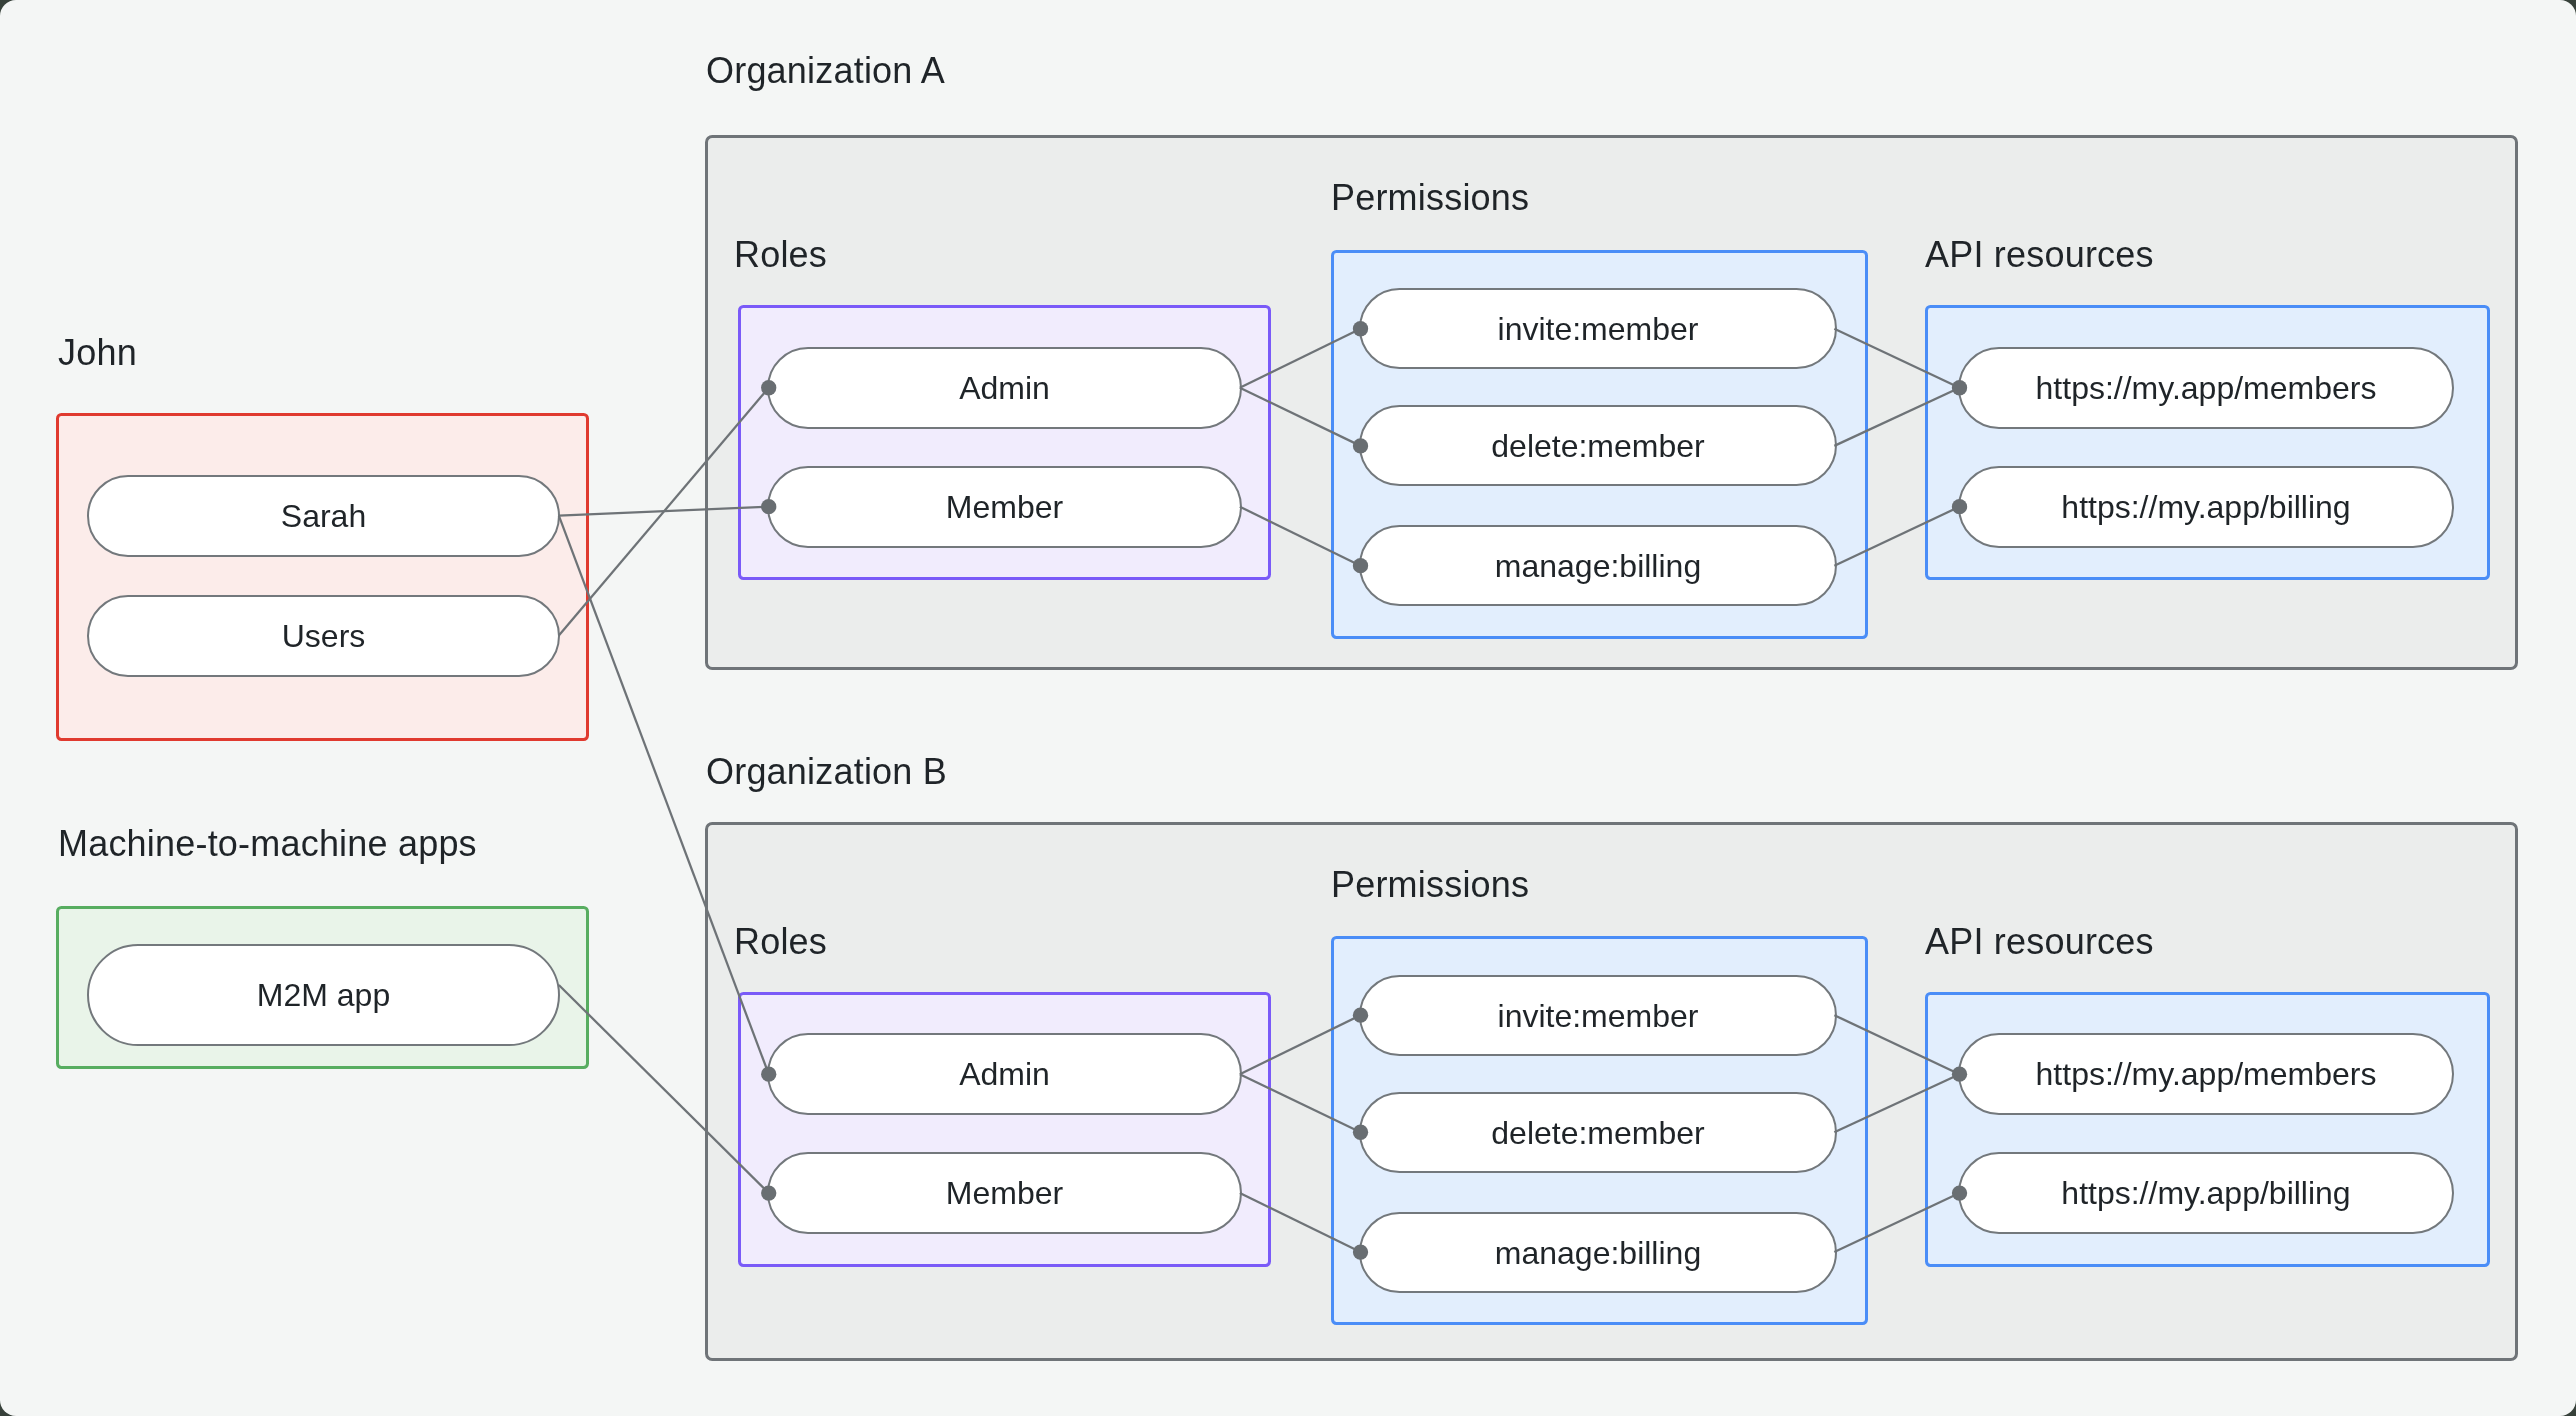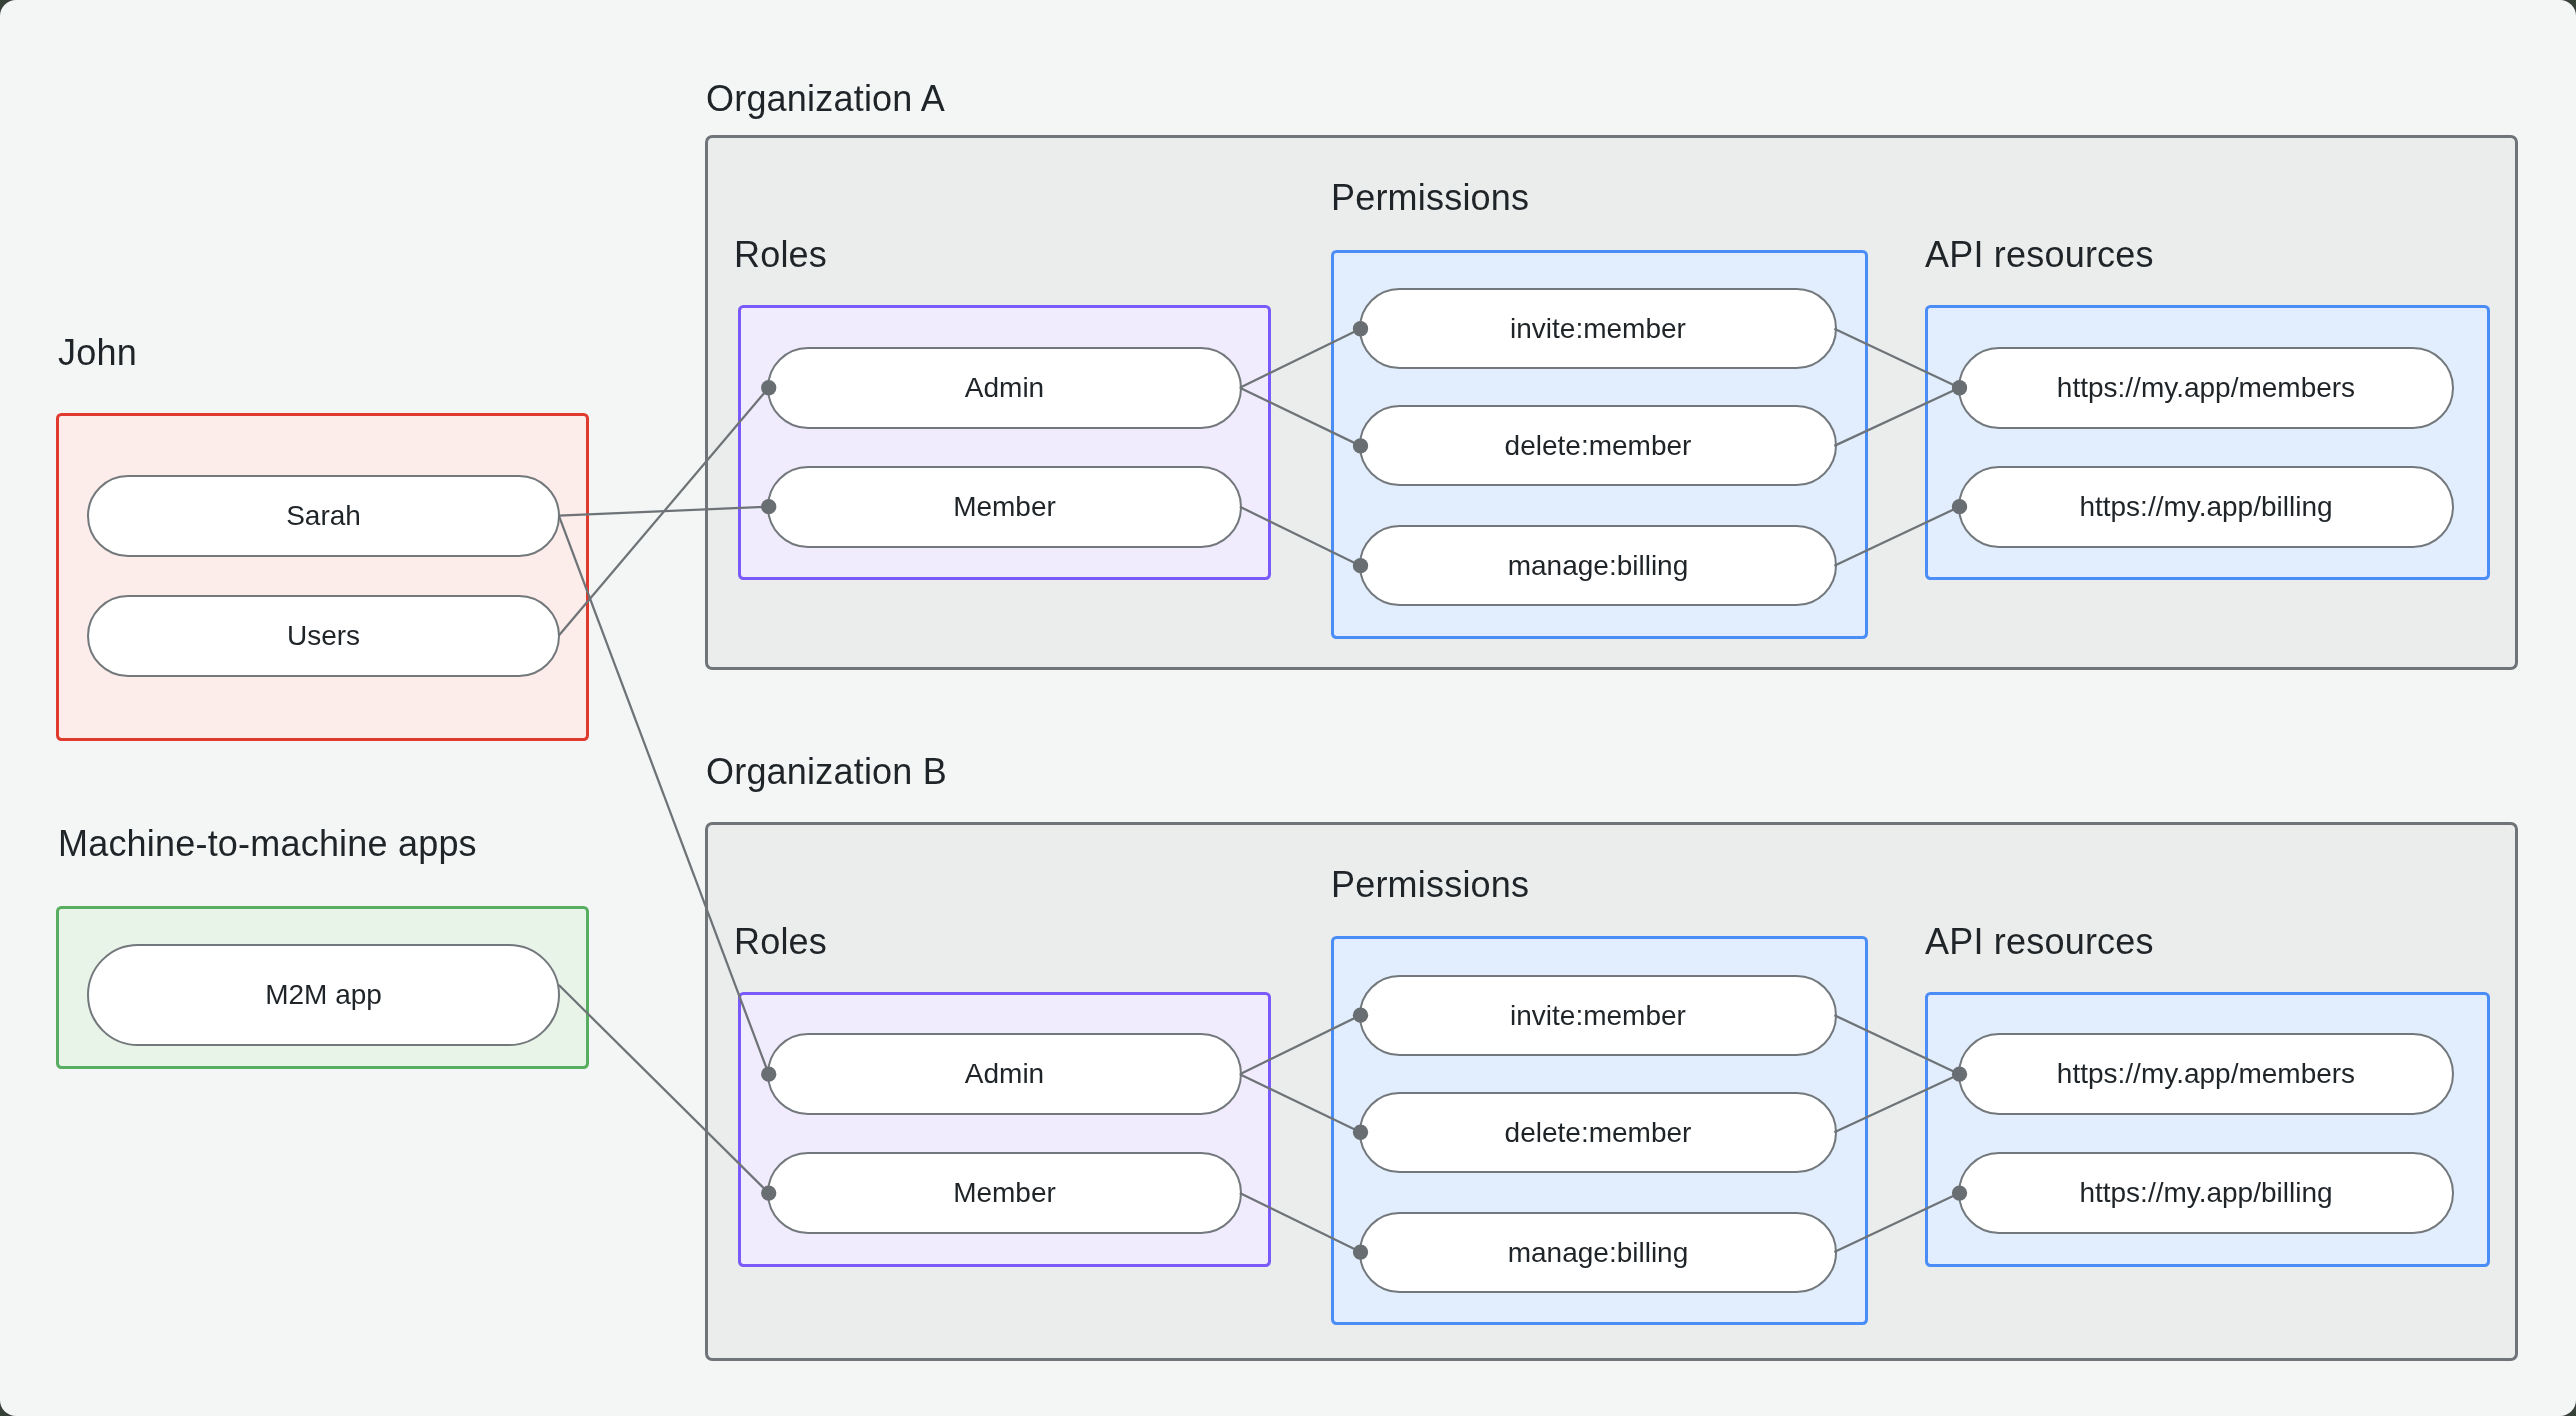--- a/index.html
+++ b/index.html
@@ -39,7 +39,7 @@
 
   <div class="title" style="left:58px;top:332px">John</div>
   <div class="title" style="left:58px;top:823px">Machine-to-machine apps</div>
-  <div class="title" style="left:706px;top:78px">Organization A</div>
+  <div class="title" style="left:706px;top:50px">Organization A</div>
   <div class="title" style="left:706px;top:751px">Organization B</div>
 
   <div class="box users" style="left:56px;top:413px;width:533px;height:328px"></div>

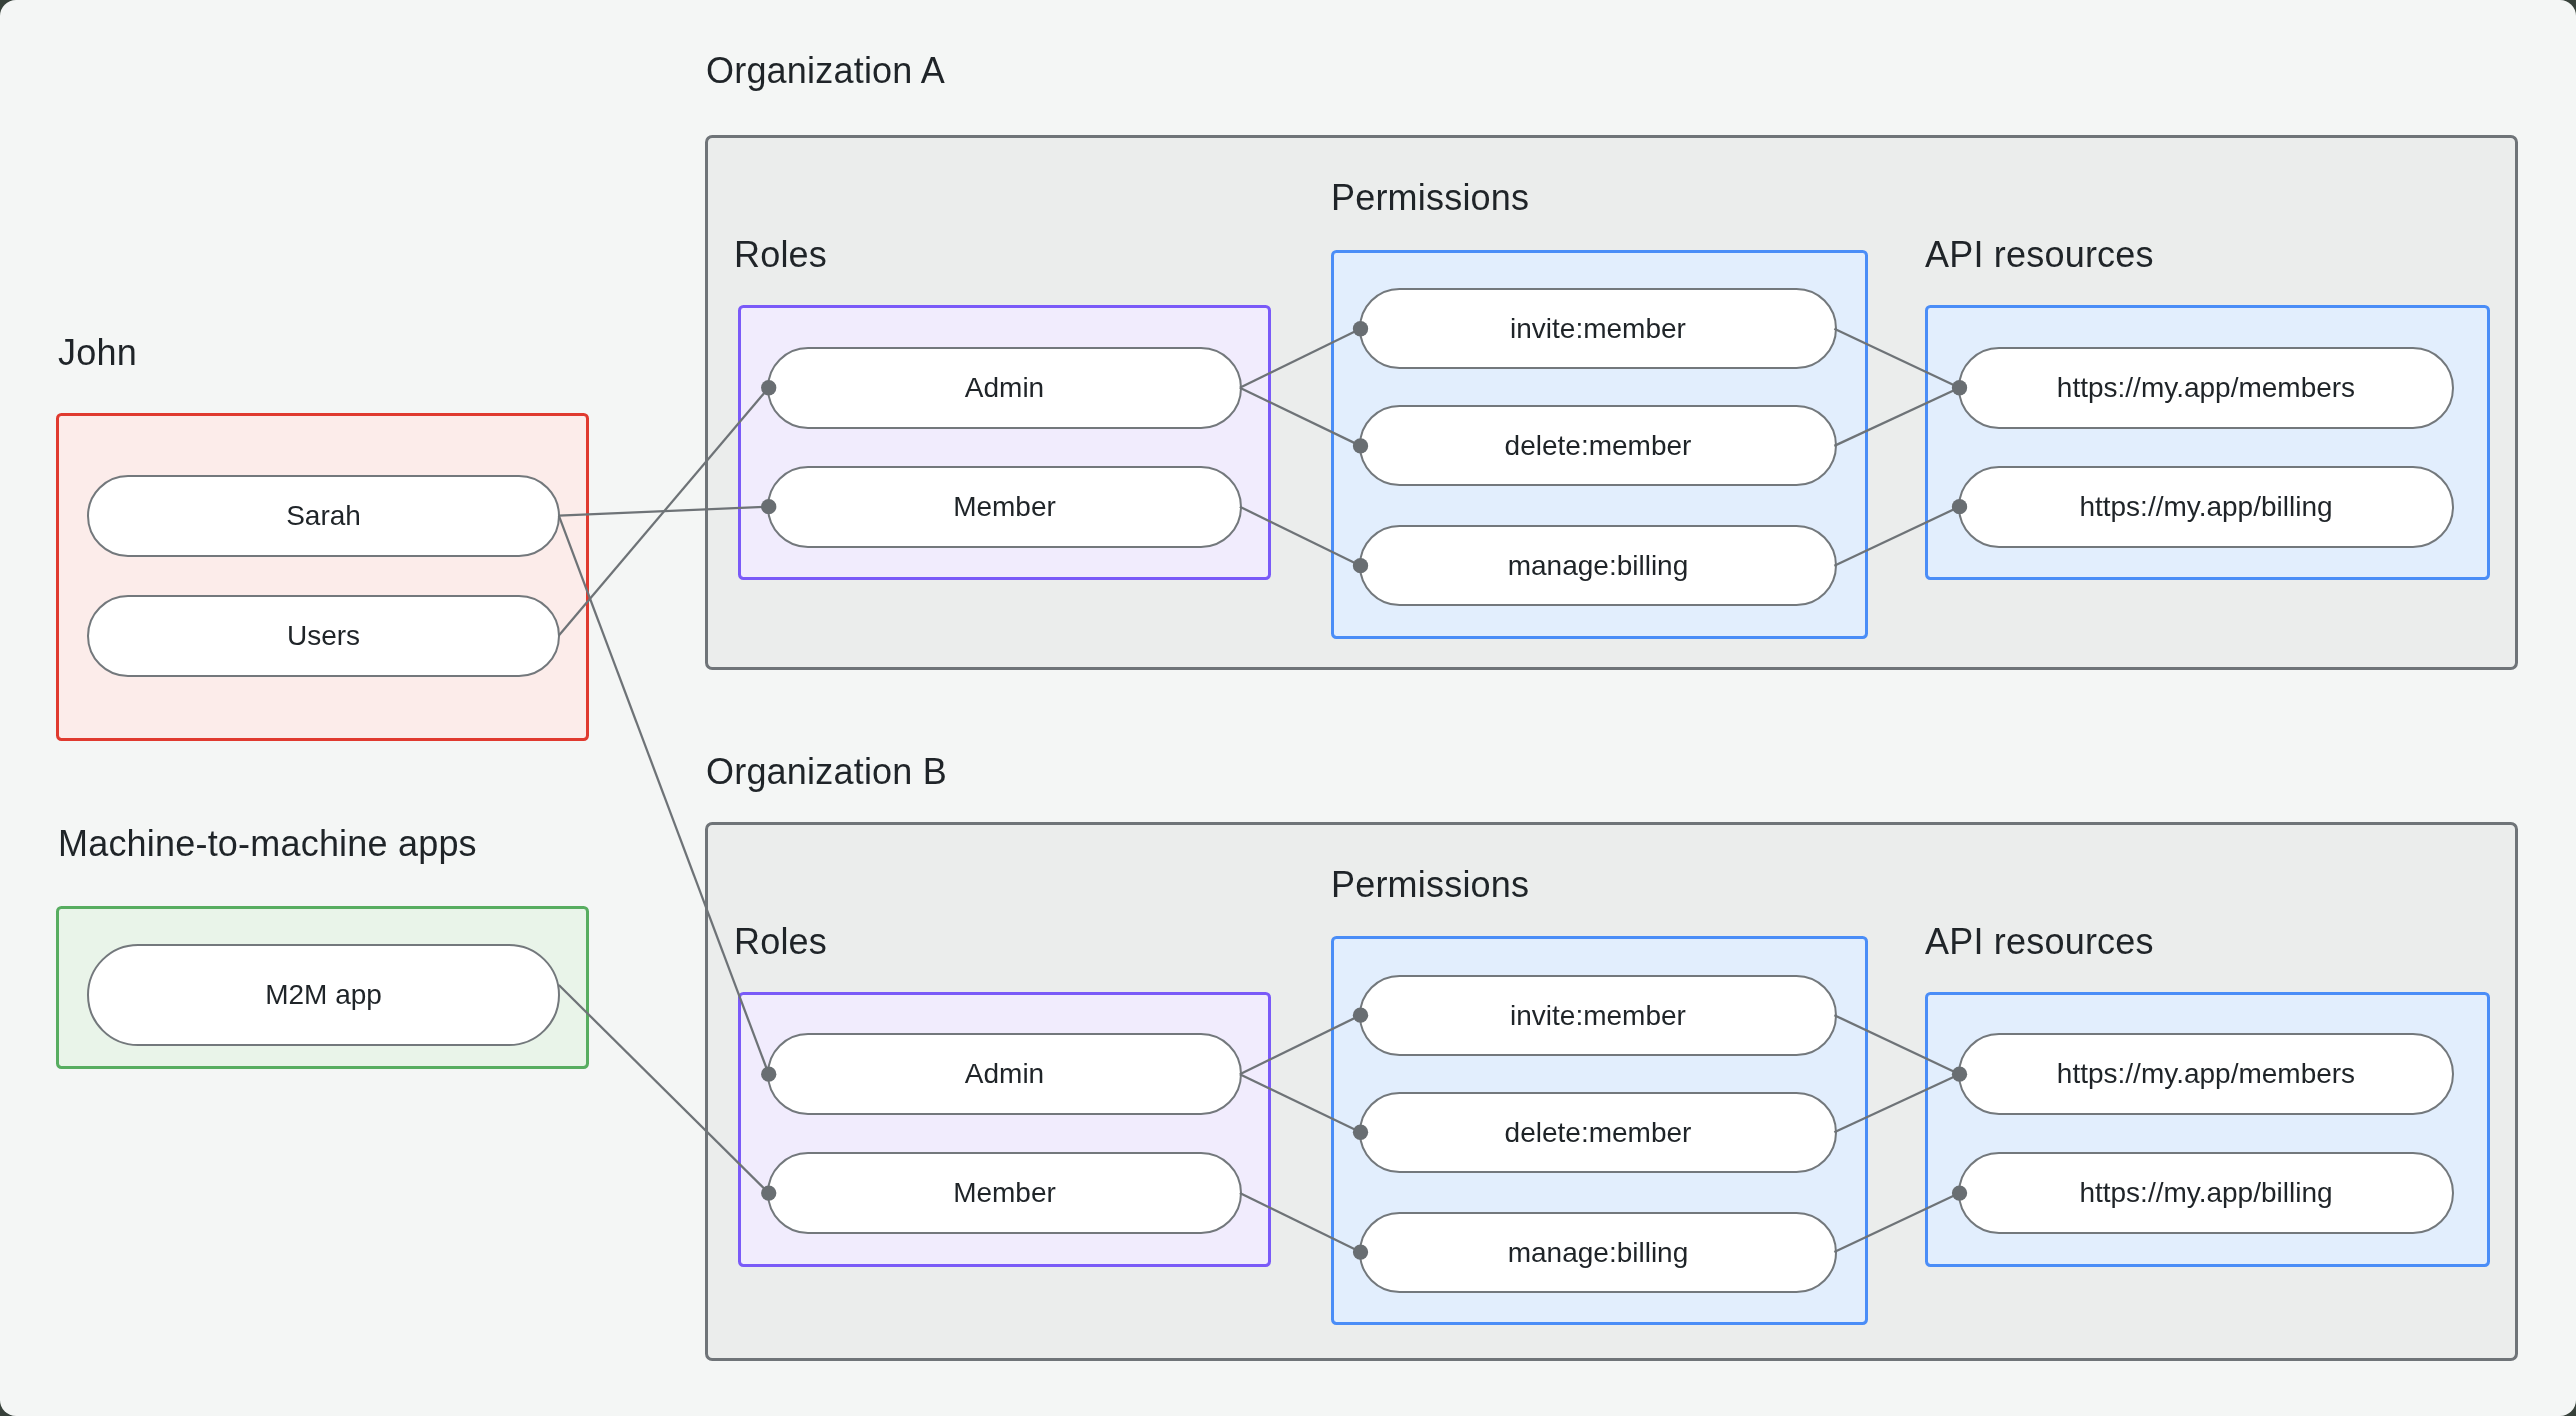--- a/index.html
+++ b/index.html
@@ -28,7 +28,7 @@
     position:absolute;box-sizing:border-box;z-index:3;
     display:flex;align-items:center;justify-content:center;
     background:var(--pill_fill,#fff);border:2.7px solid var(--pill_border,#73787c);
-    border-radius:900px;font-size:28px;line-height:1;white-space:nowrap;
+    border-radius:900px;font-size:32px;line-height:1;white-space:nowrap;
   }
   #edges{position:absolute;left:0;top:0;z-index:4;pointer-events:none;}
 </style>

